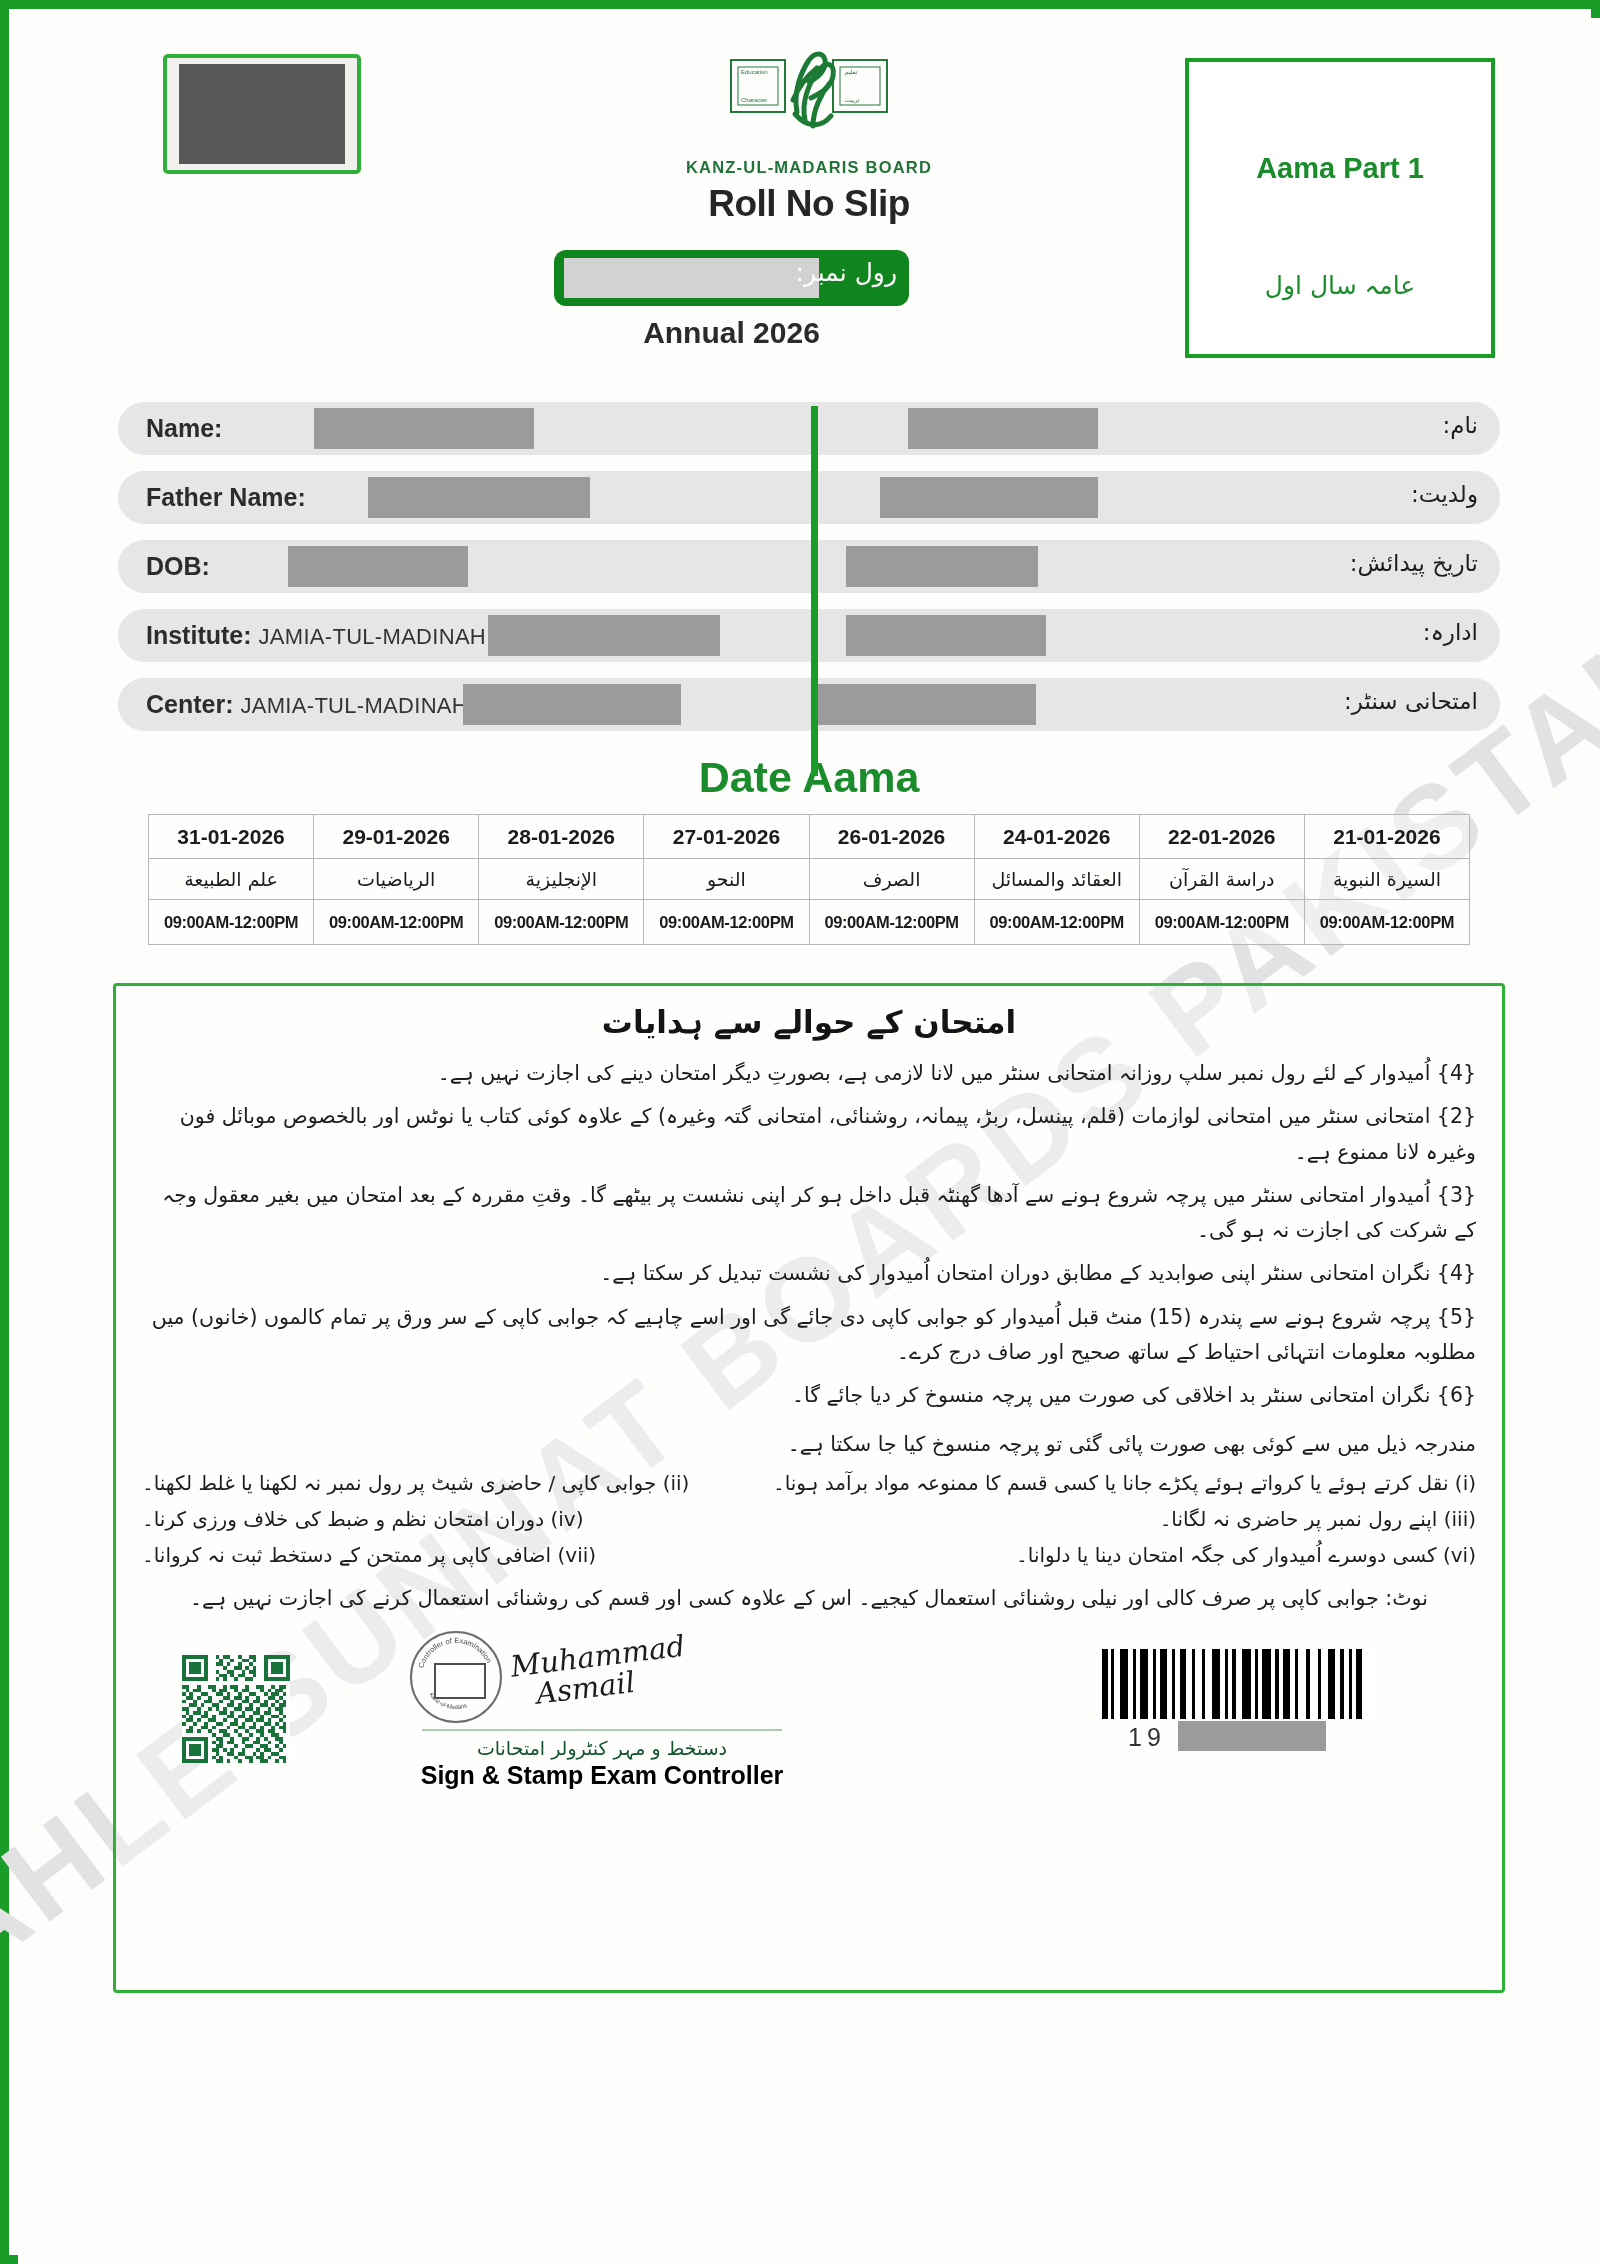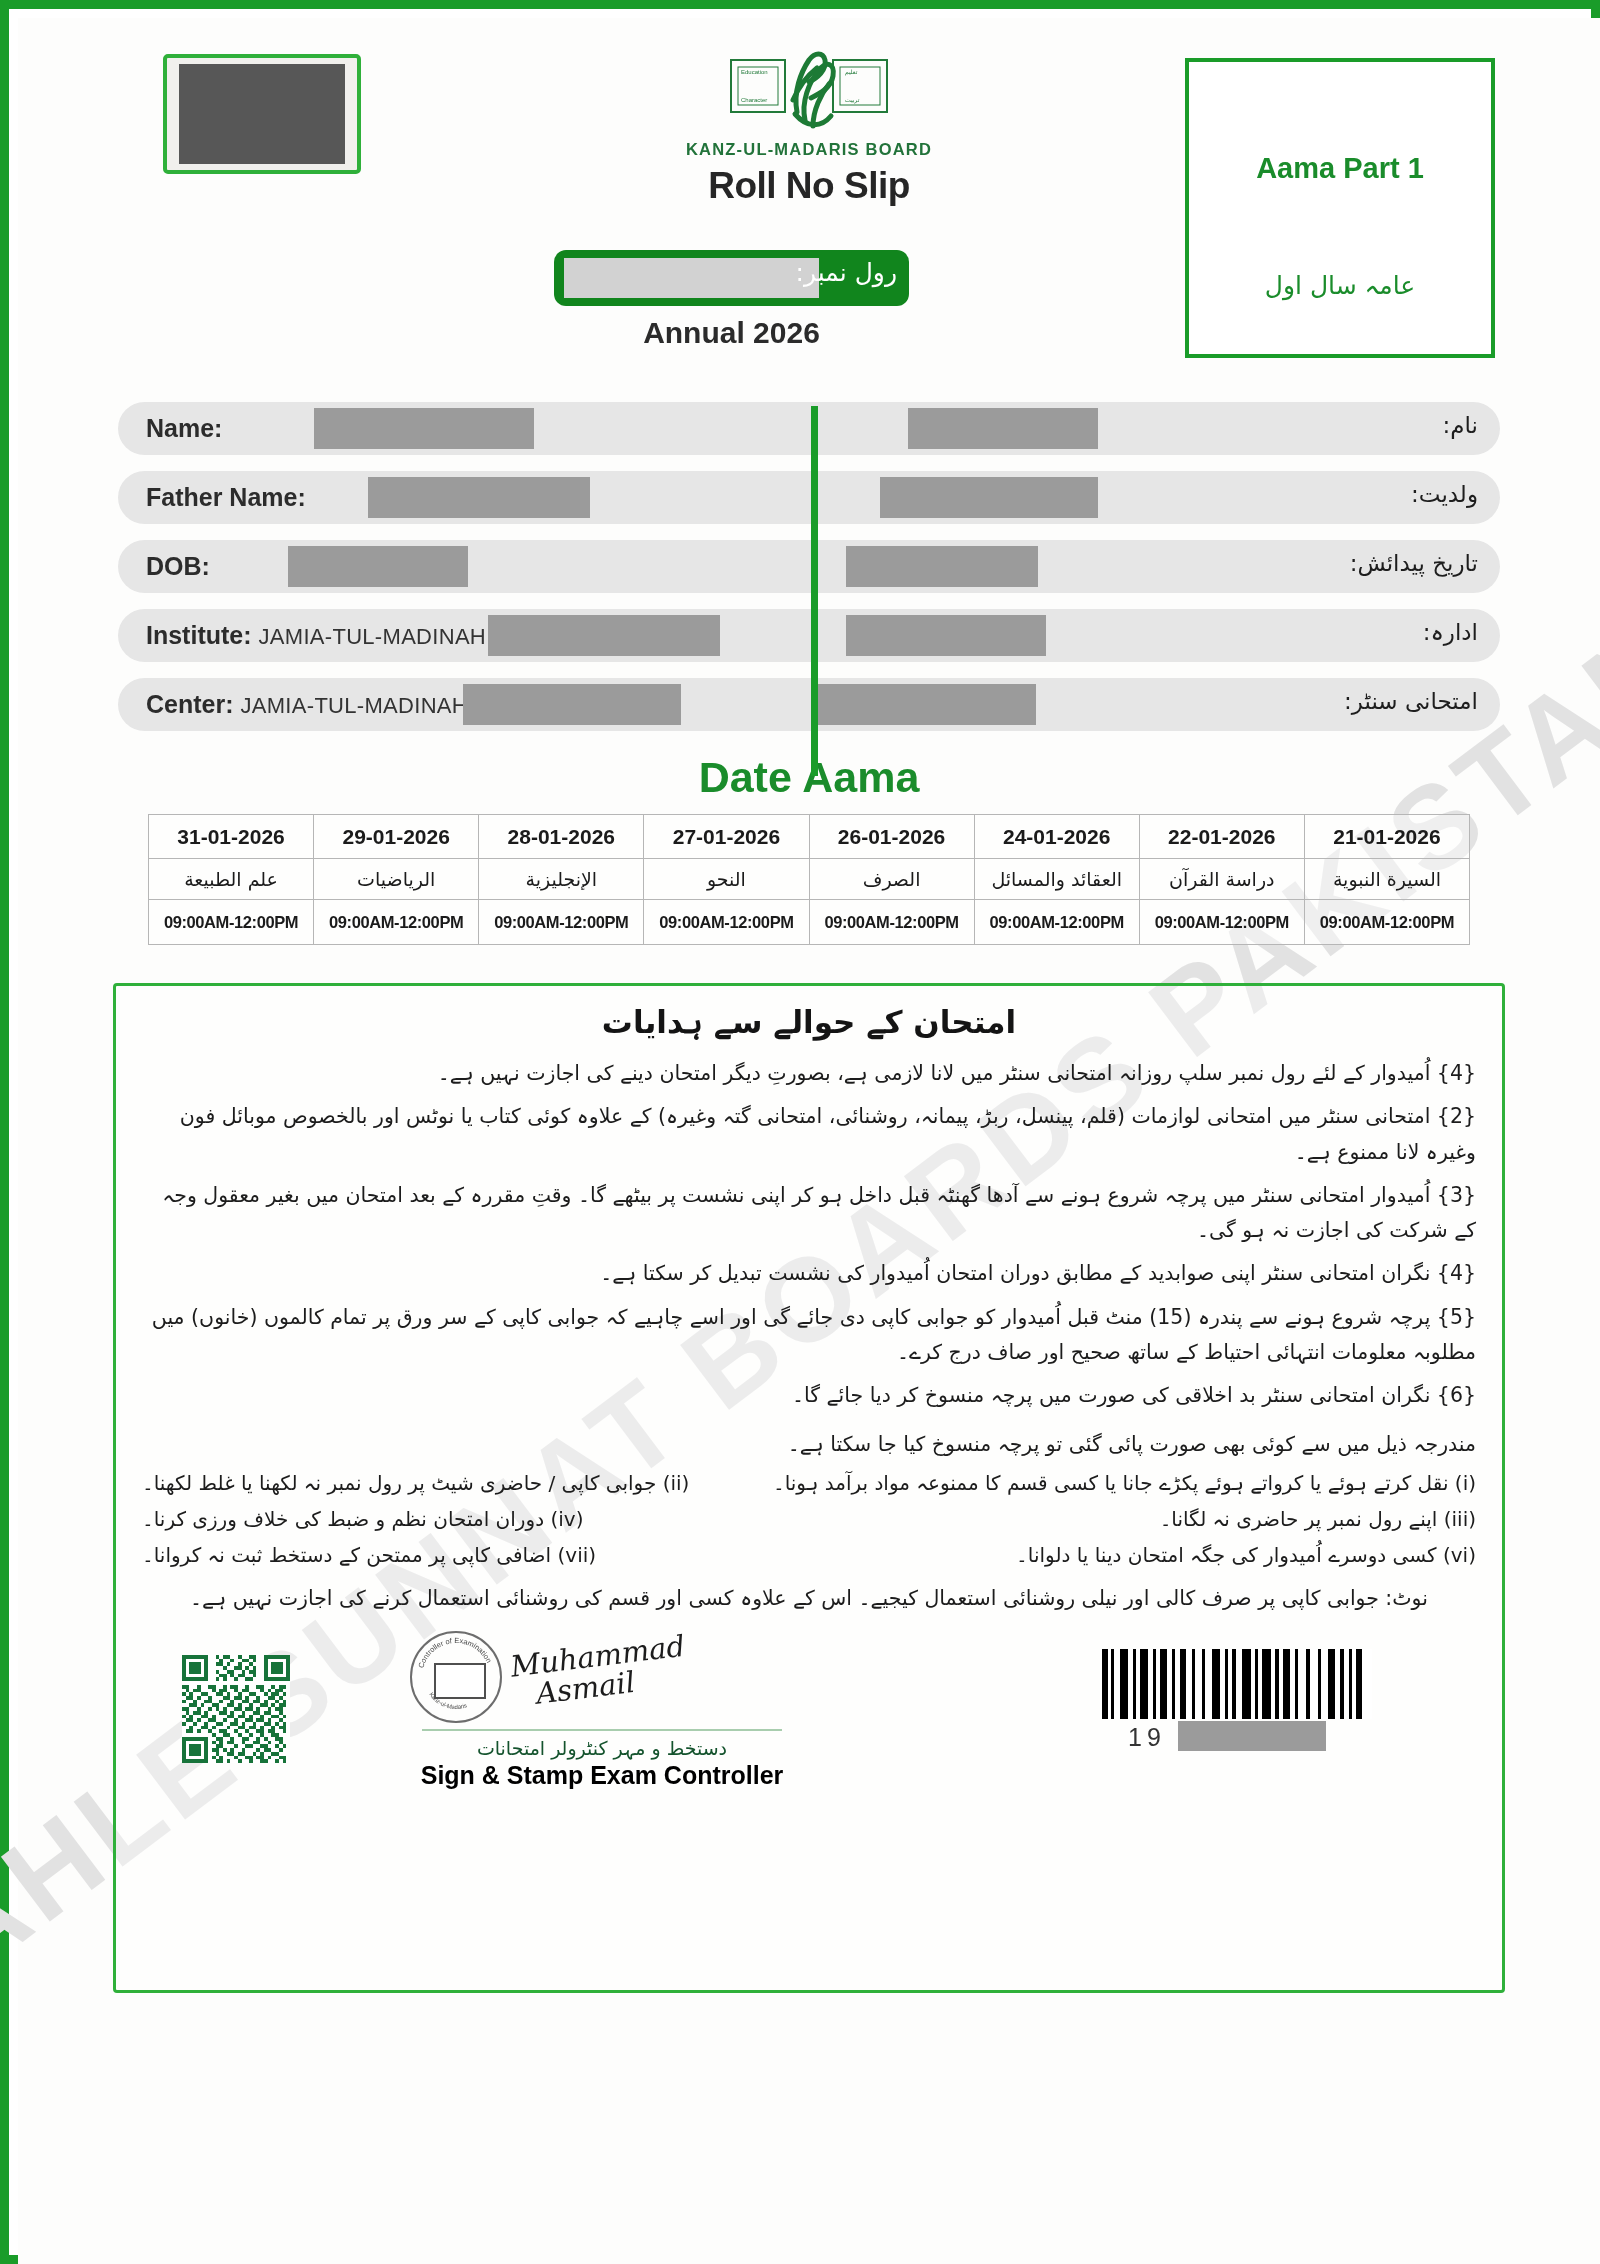--- a/index.html
+++ b/index.html
@@ -90,7 +90,7 @@
     font-weight: bold;
     color: #22733a;
     letter-spacing: 1.2px;
-    margin-top: 2px;
+    margin-top: 20px;
     font-family: "Liberation Sans", sans-serif;
   }
   .slip-title {

